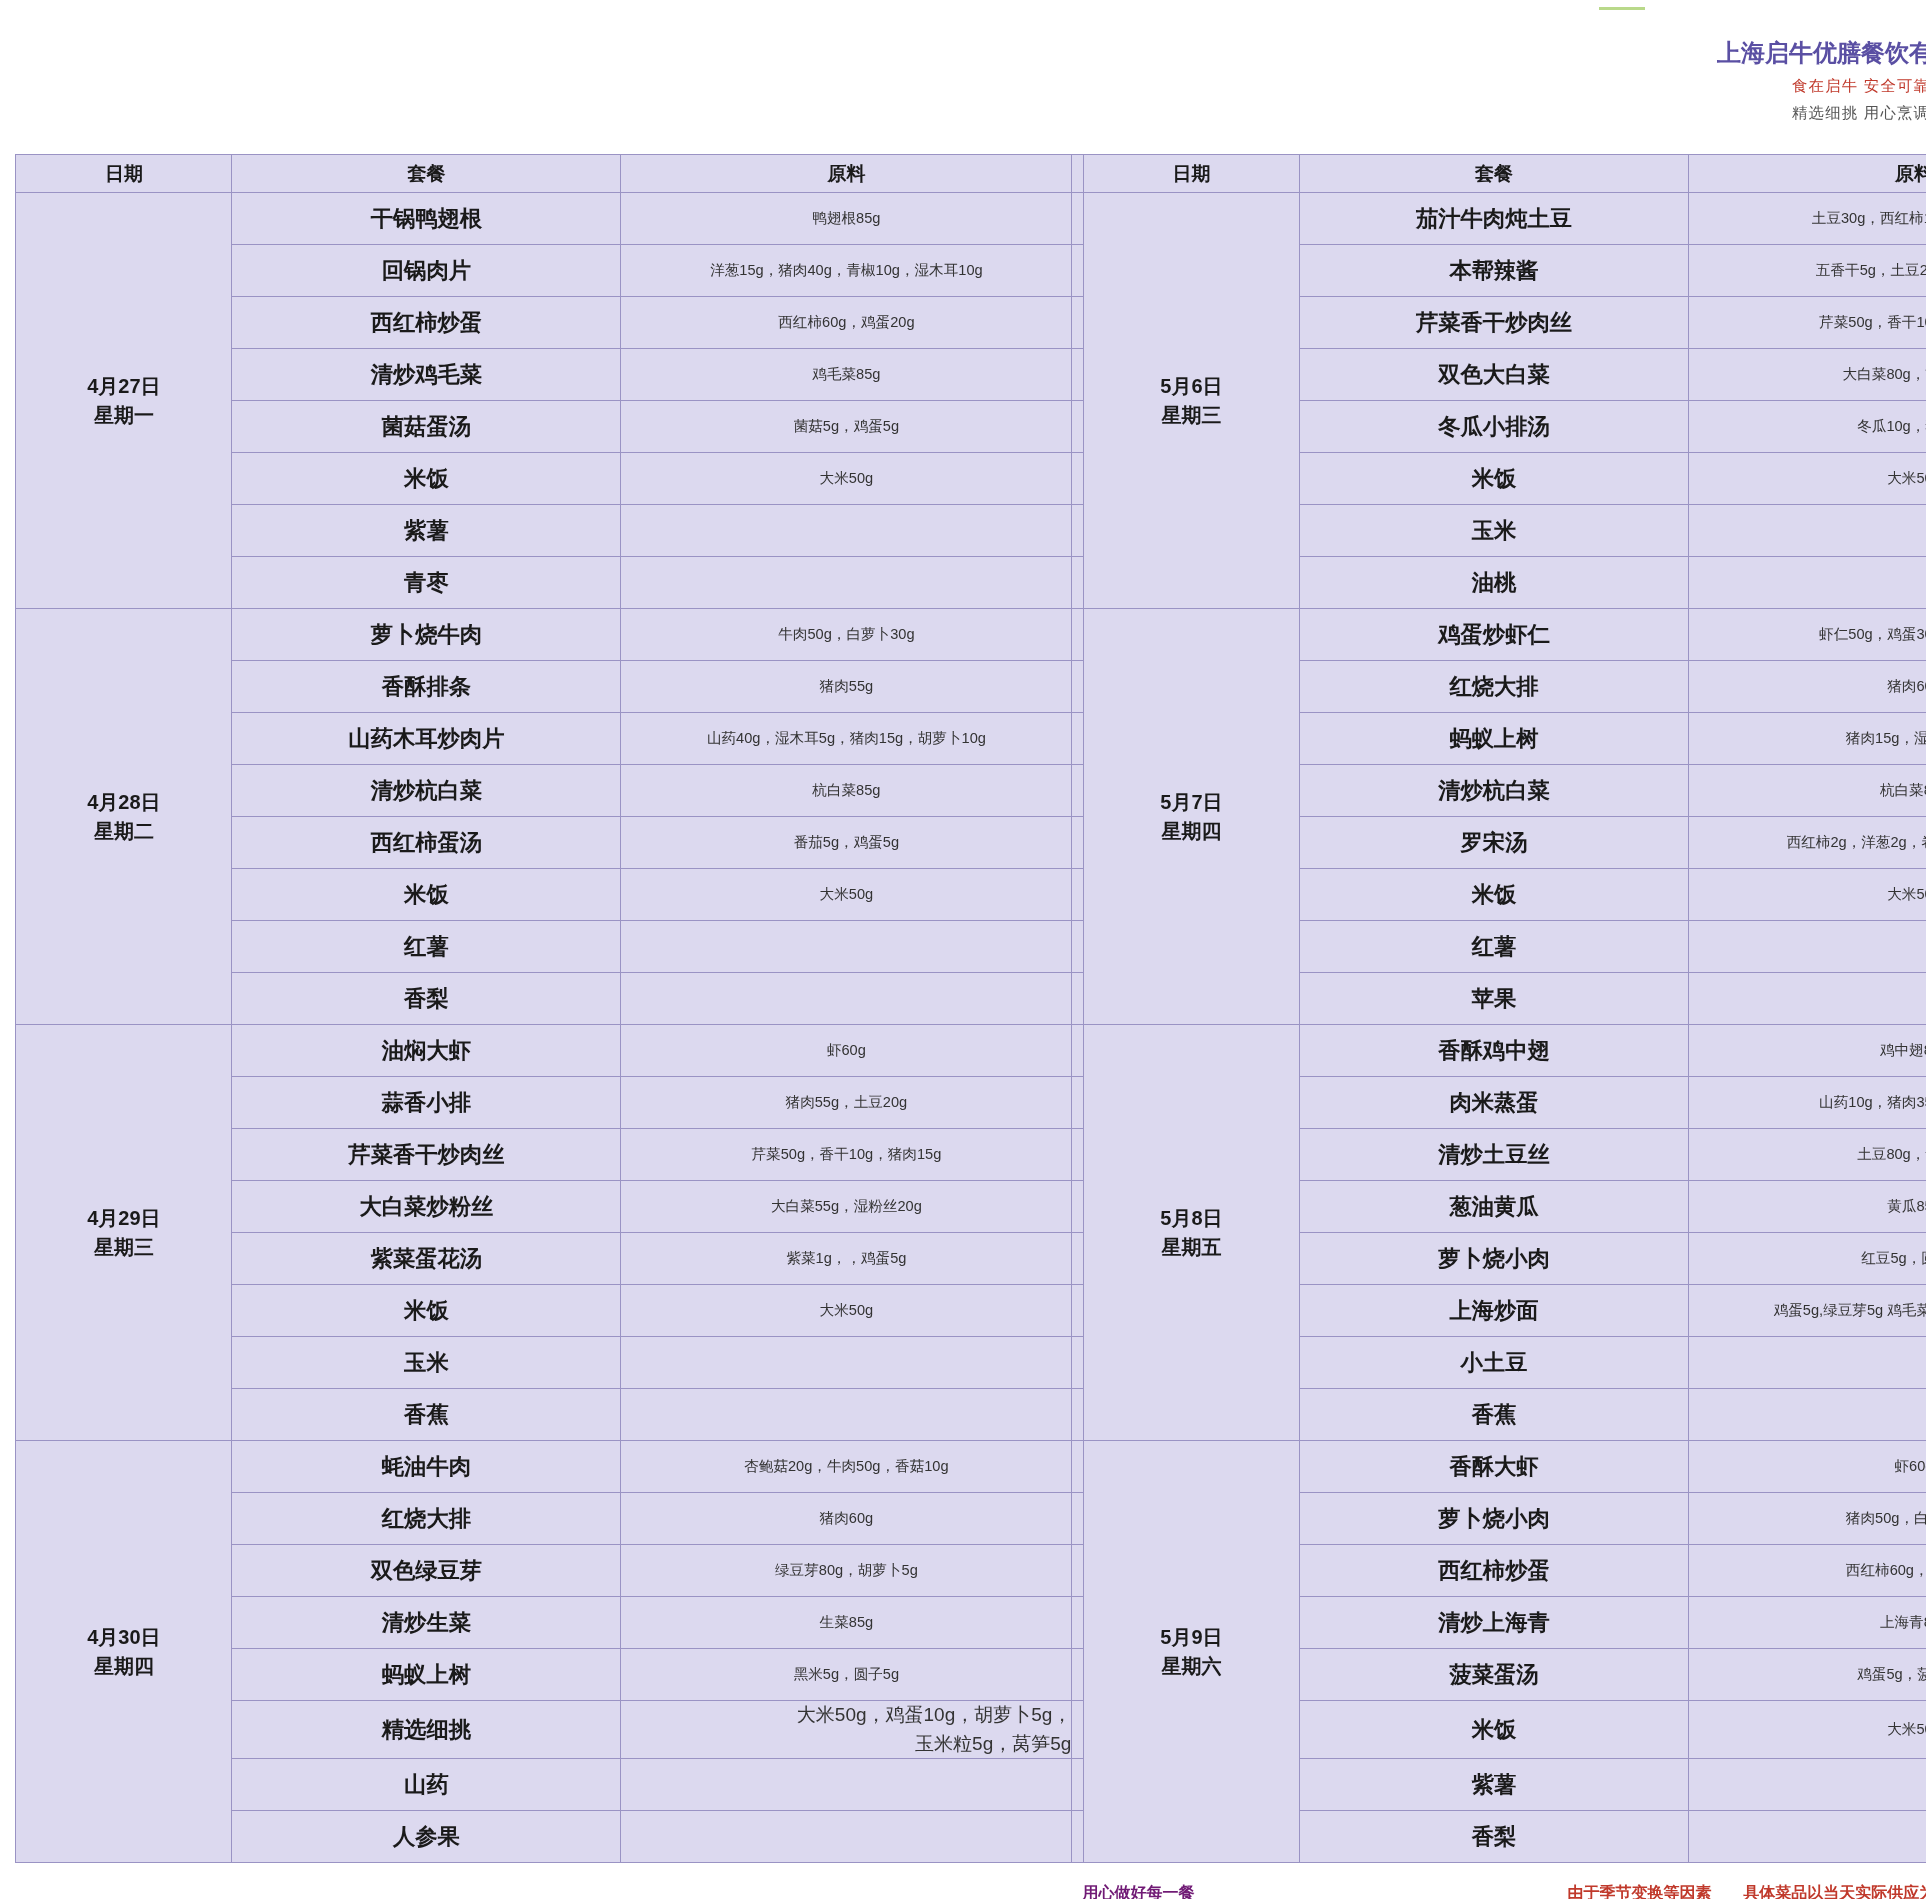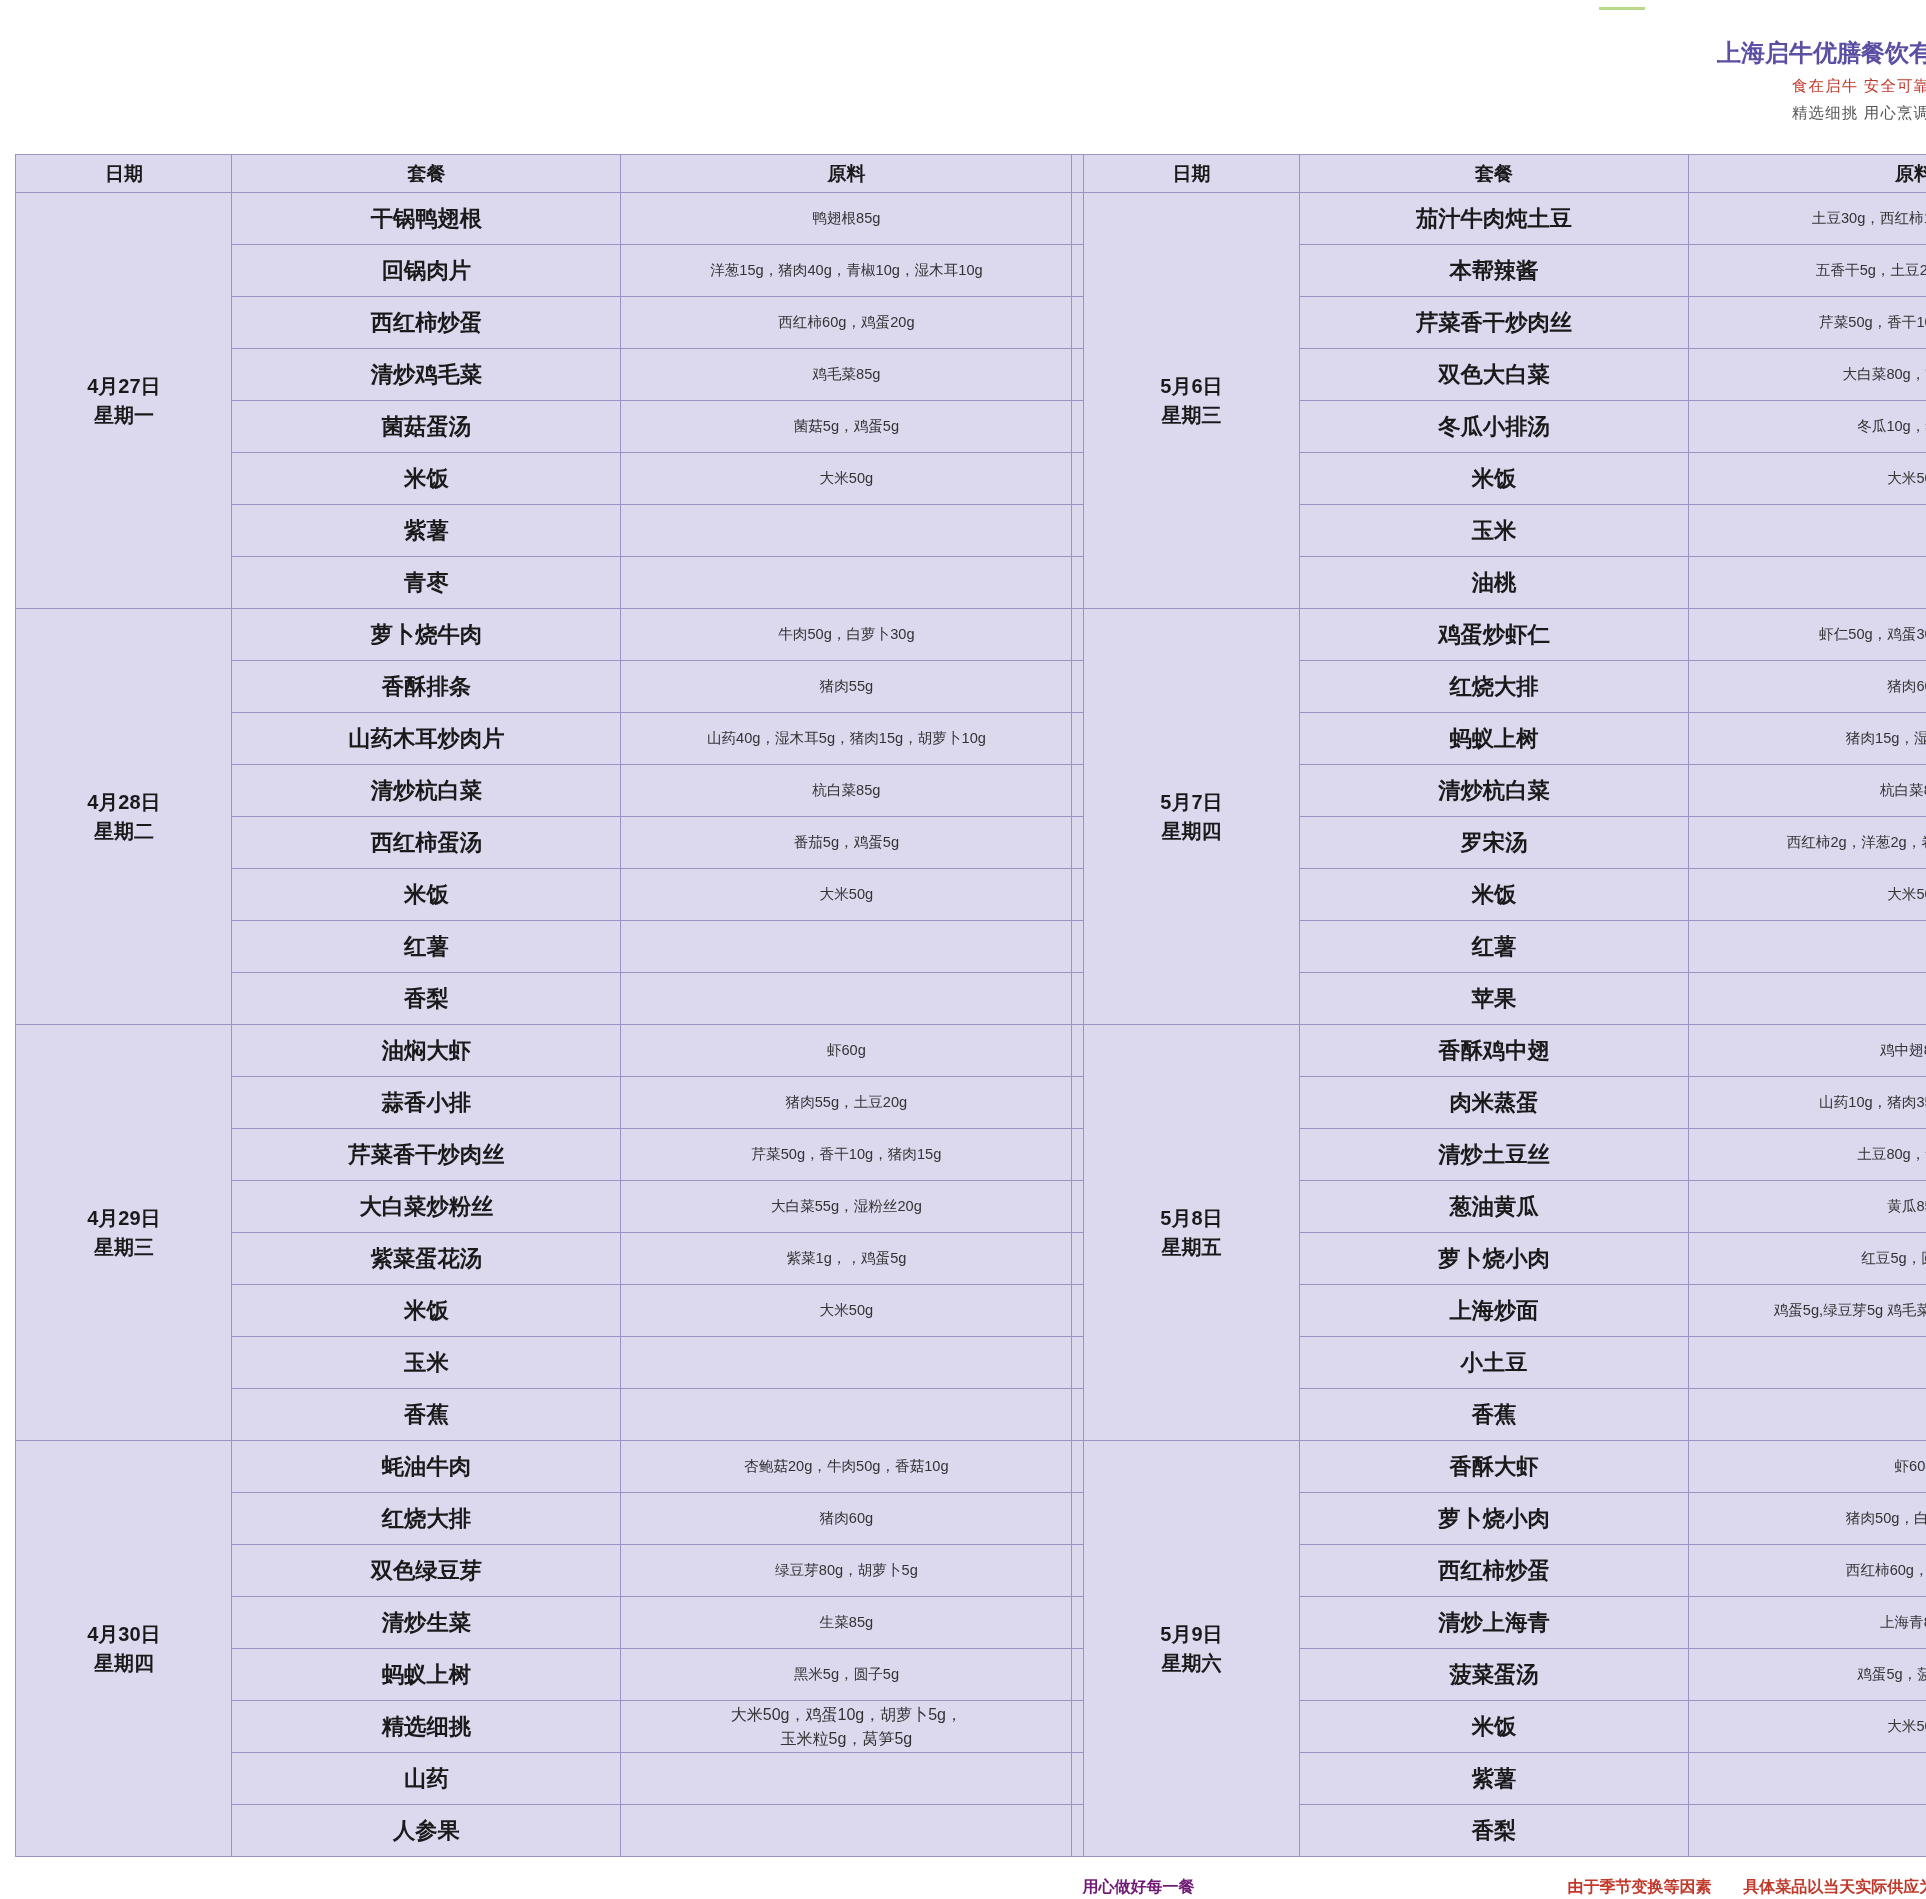--- a/index.html
+++ b/index.html
@@ -123,7 +123,8 @@
     padding: 2.3px 3.9px;
   }
   td.ingr.small {
-    font-size: 16px;
+    font-size: 19px;
+    text-align: right;
   }
 
   

